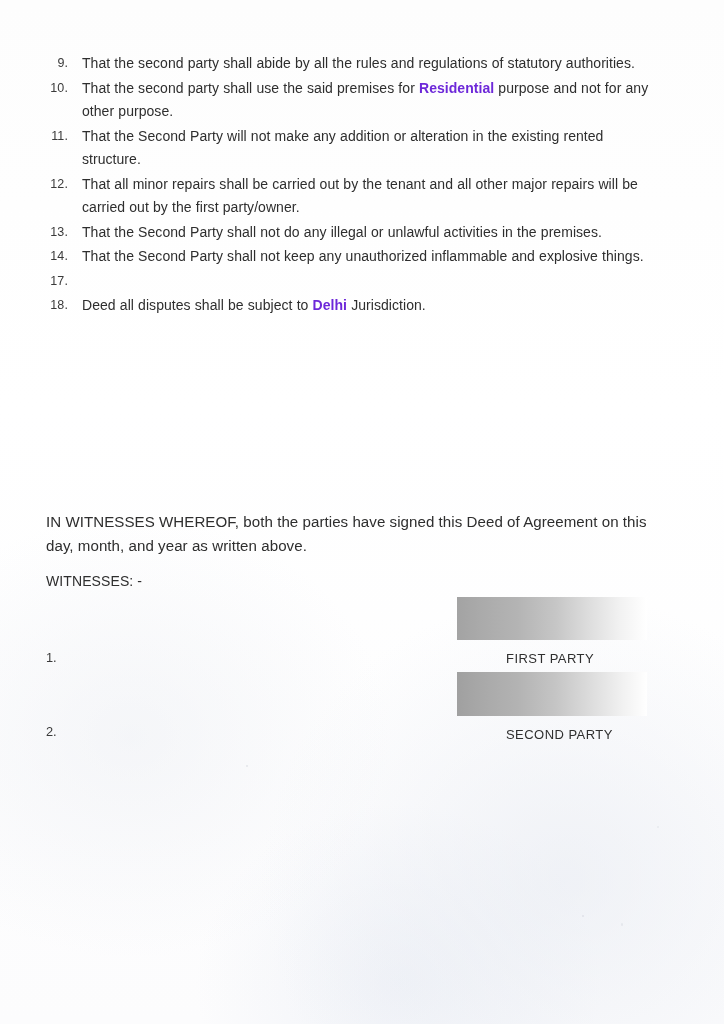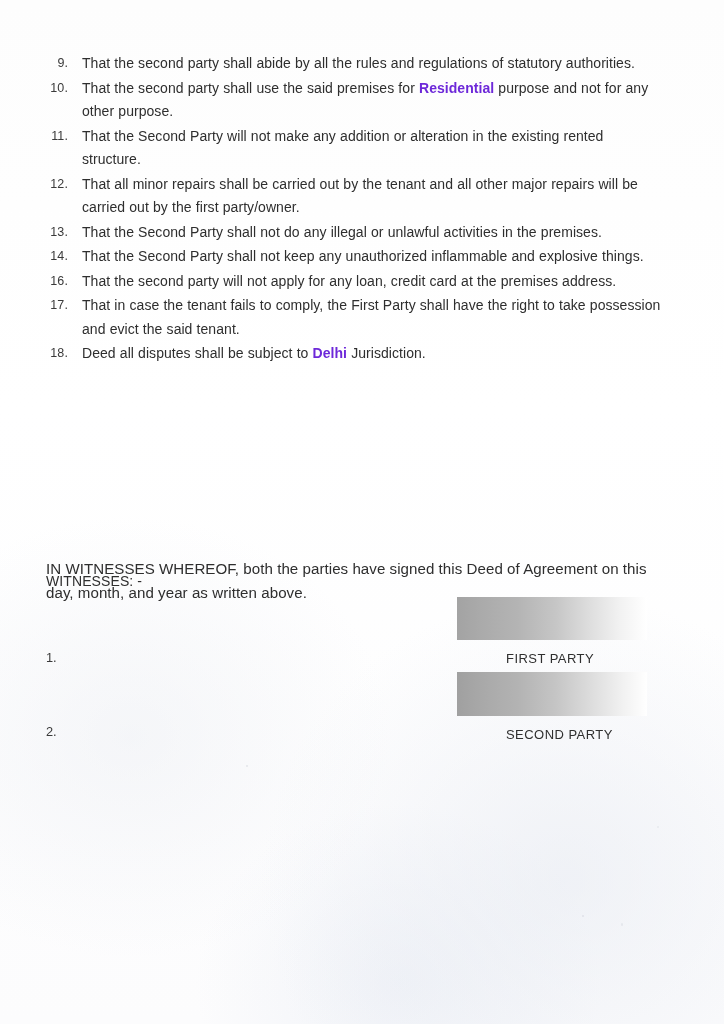--- a/index.html
+++ b/index.html
@@ -197,10 +197,6 @@
     </div>
 
 
-    <div class="clause">
-      <div class="clause-num">16.</div>
-      <div class="clause-text">That the second party will not apply for any loan, credit card at the premises address.</div>
-    </div>
 
     <div class="clause">
       <div class="clause-num">17.</div>

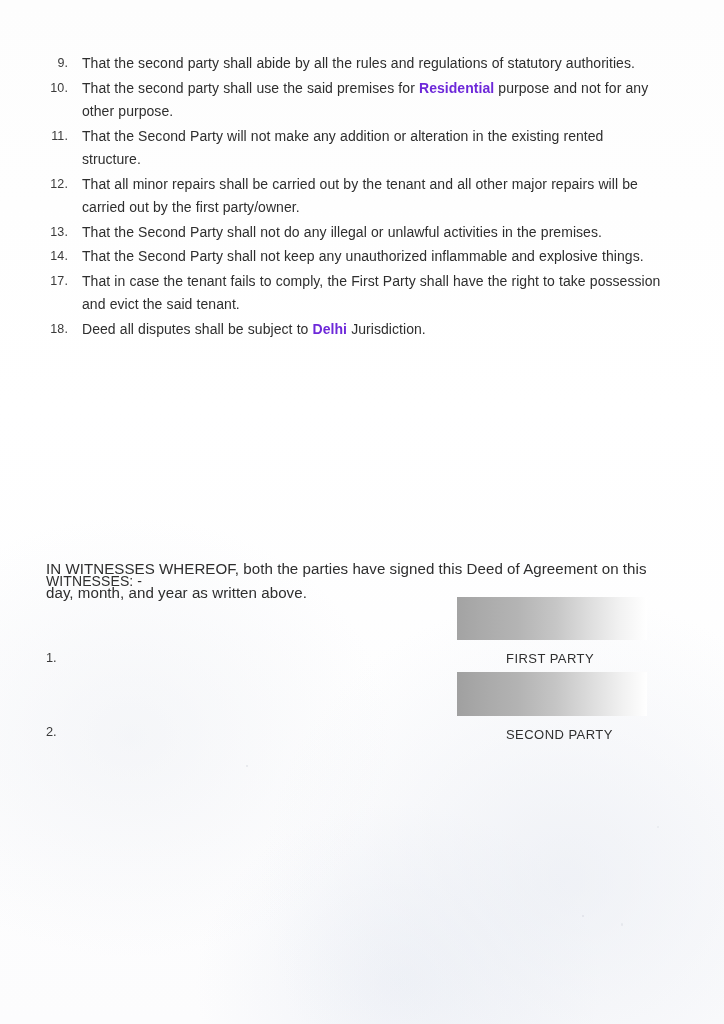--- a/index.html
+++ b/index.html
@@ -200,7 +200,6 @@
 
     <div class="clause">
       <div class="clause-num">17.</div>
-      <div class="clause-text">That in case the tenant fails to comply, the First Party shall have the right to take possession and evict the said tenant.</div>
     </div>
 
     <div class="clause">

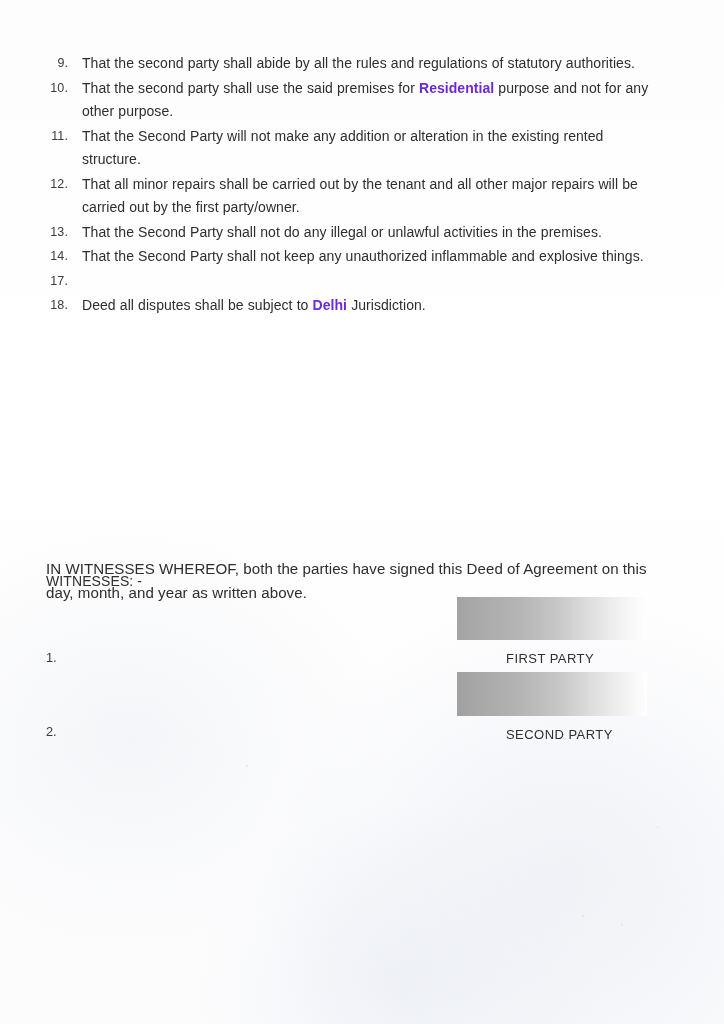--- a/index.html
+++ b/index.html
@@ -87,7 +87,6 @@
     line-height: 23.5px;
     color: #2e2e2e;
     letter-spacing: .05px;
-    margin-top: 47px;
   }
 
   .witness-label {

